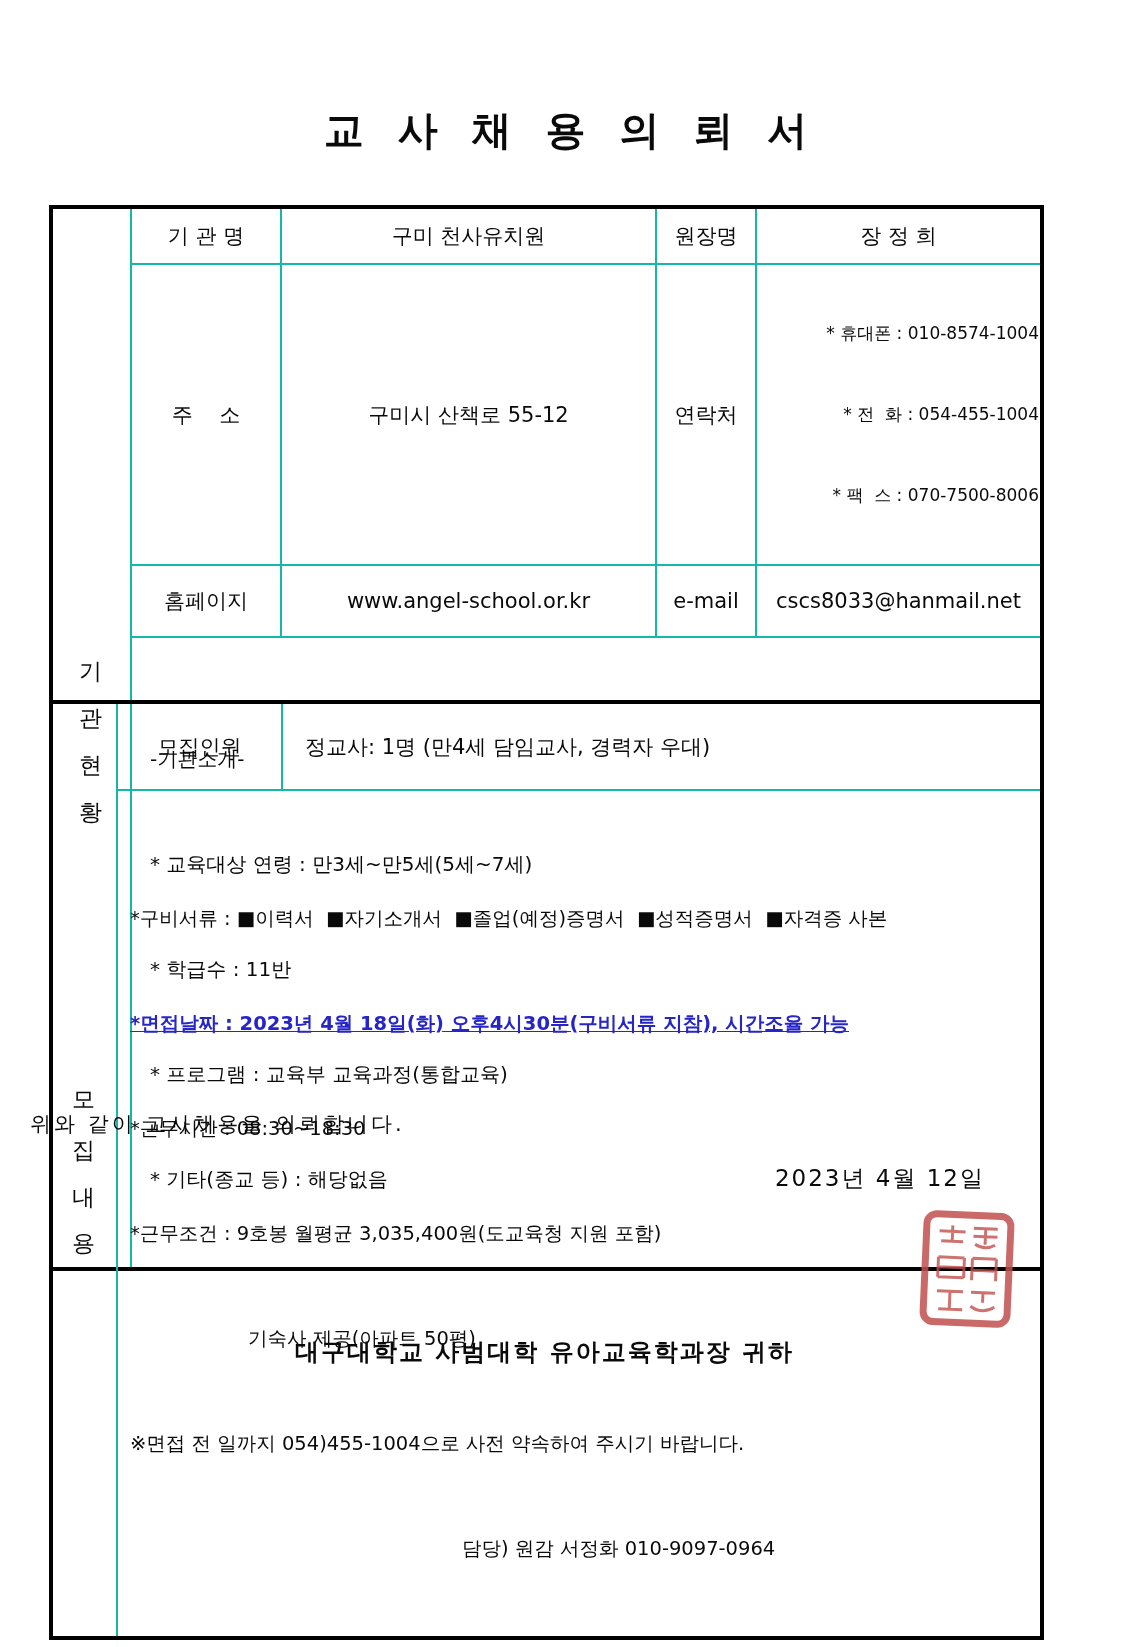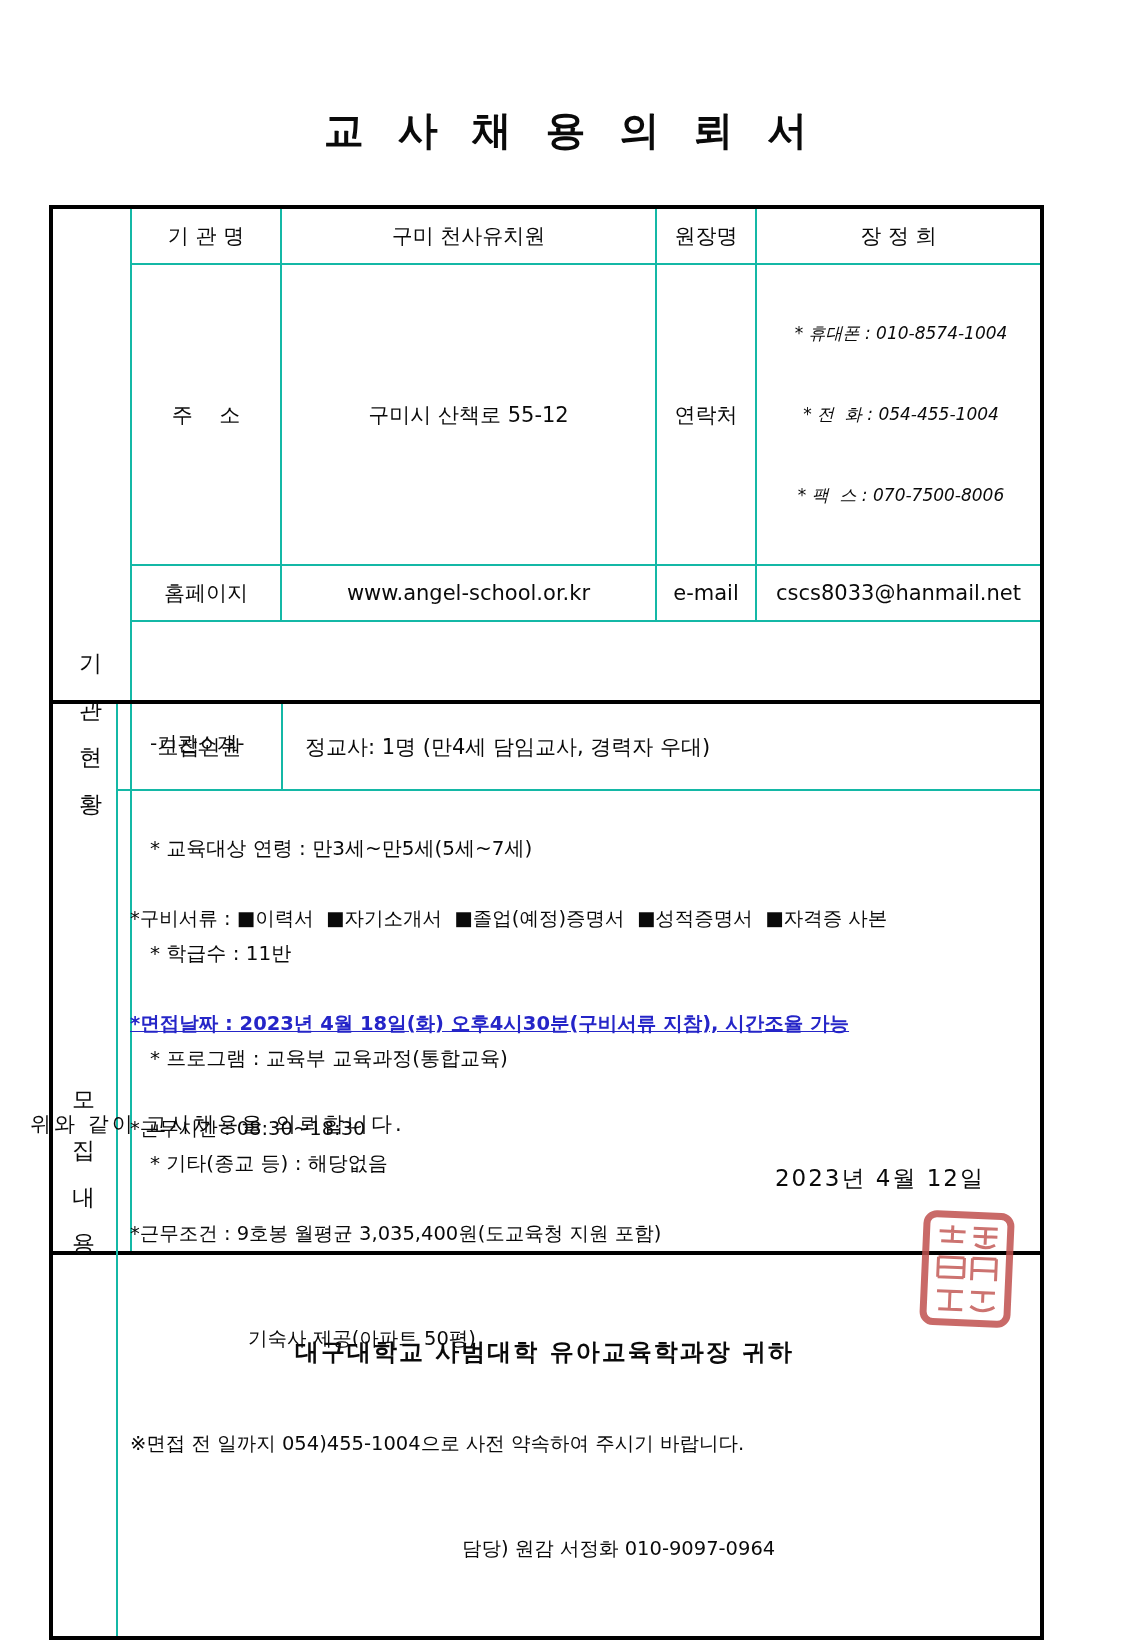--- a/index.html
+++ b/index.html
@@ -65,12 +65,11 @@
     white-space: pre;
   }
   .contact-cell {
-    text-align: center;
+    text-align: right;
     padding-left: 6px;
     font-size: 17px;
     line-height: 27px;
     white-space: pre;
-    font-style: italic;
   }
   .intro-cell {
     vertical-align: top;

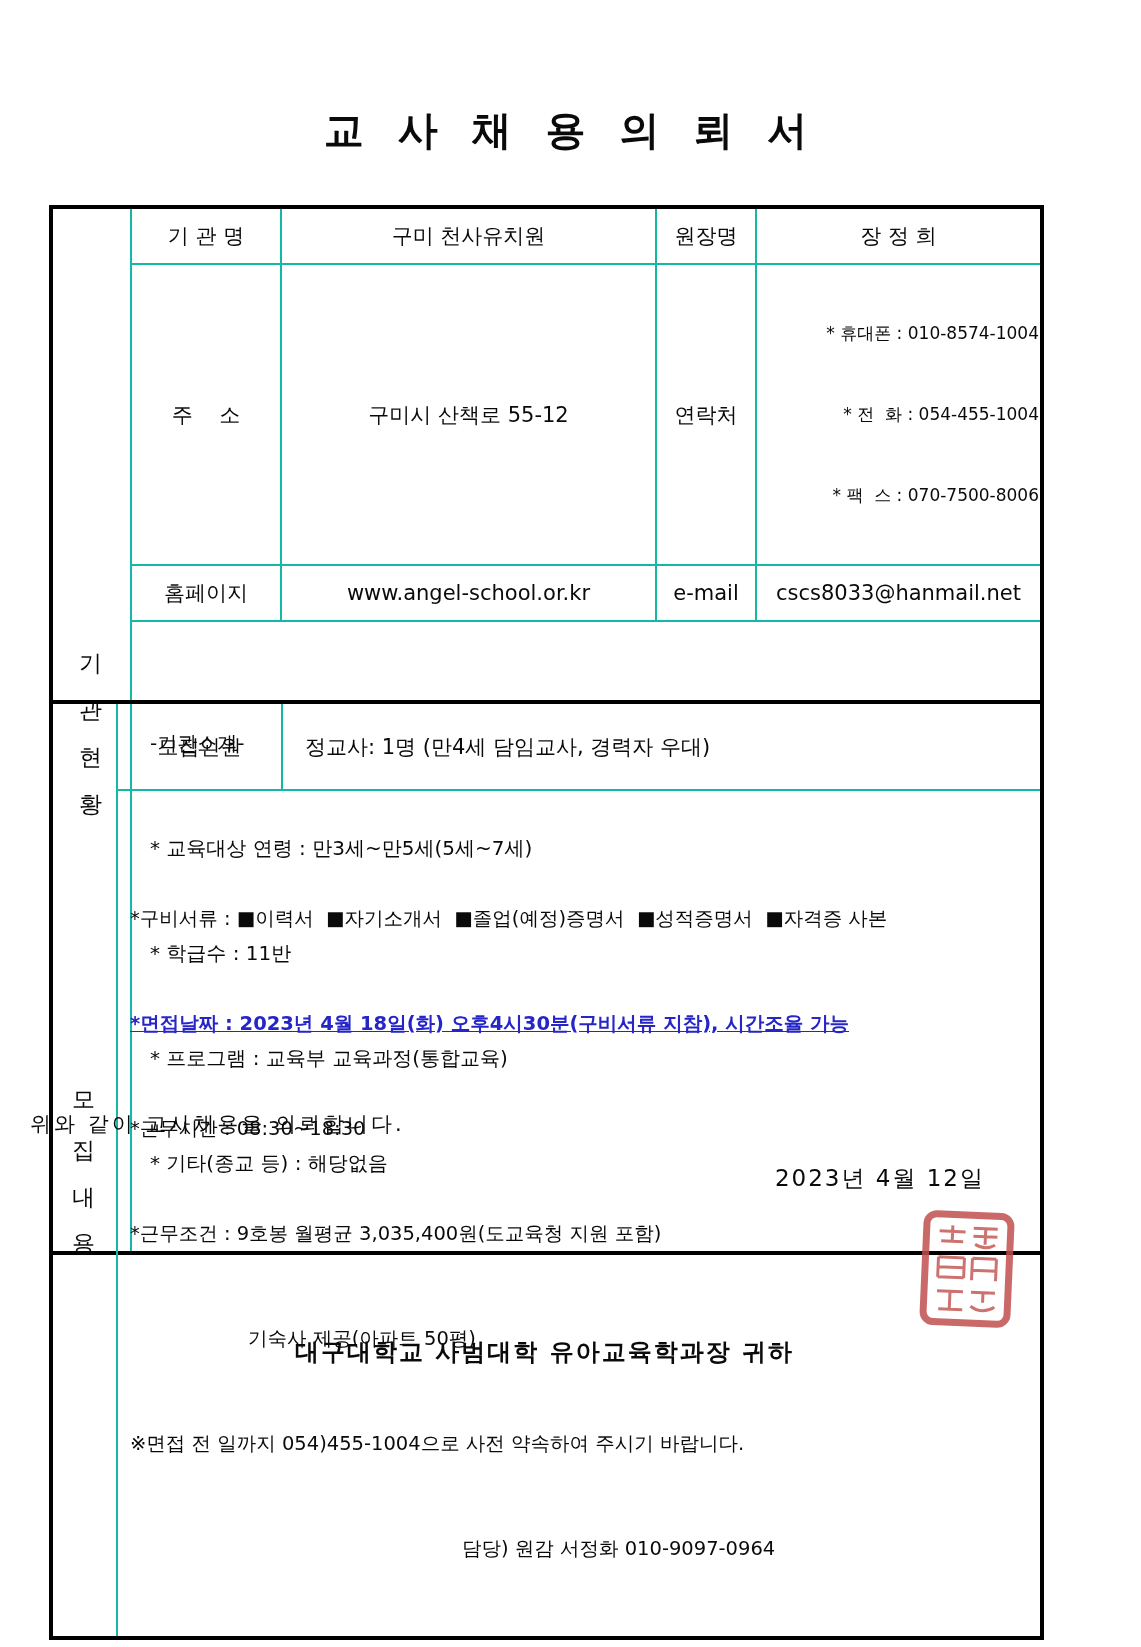--- a/index.html
+++ b/index.html
@@ -167,7 +167,7 @@
         <div>* 팩  스 : 070-7500-8006</div>
       </td>
     </tr>
-    <tr style="height:56px">
+    <tr style="height:72px">
       <td class="lbl">홈페이지</td>
       <td class="val">www.angel-school.or.kr</td>
       <td class="lbl">e-mail</td>

